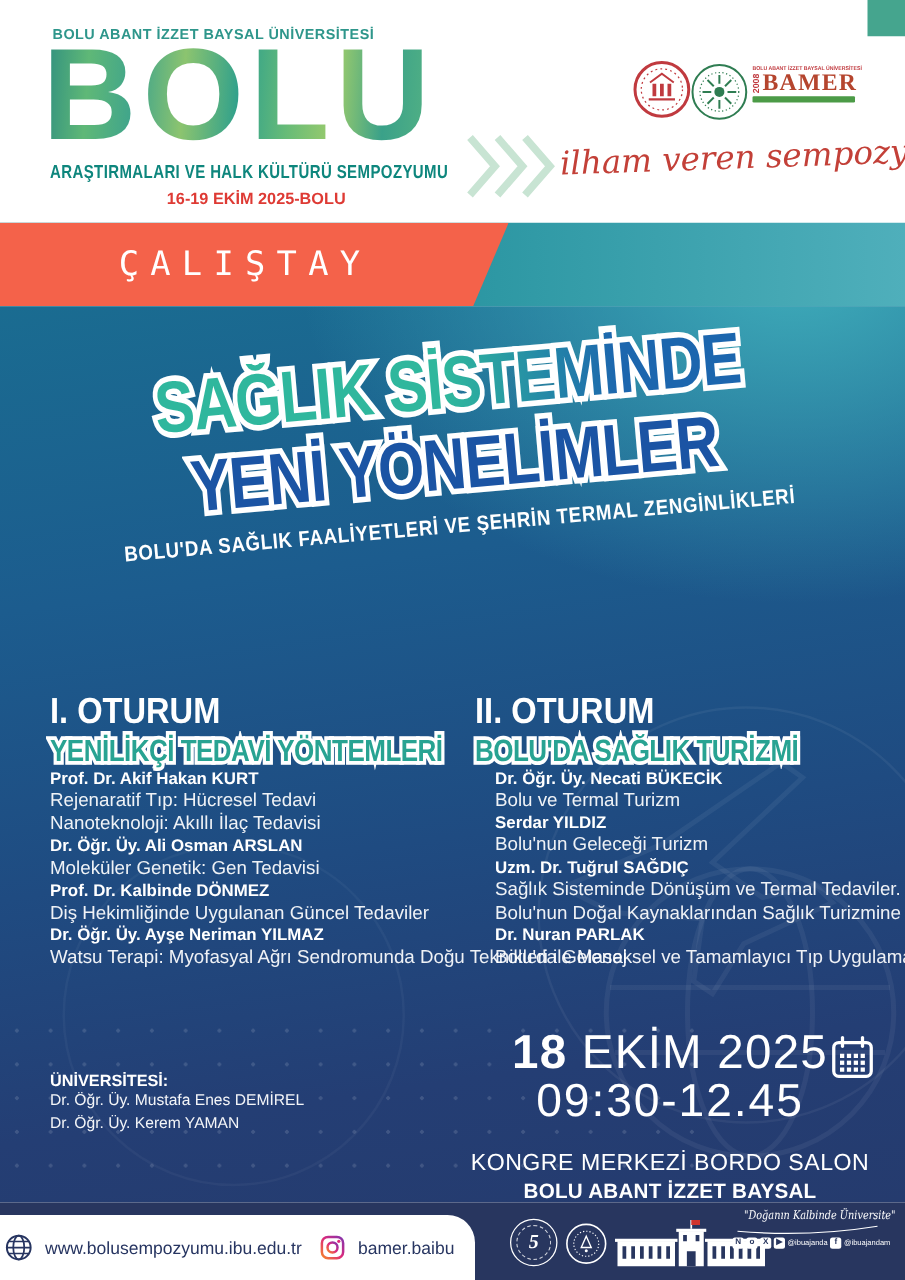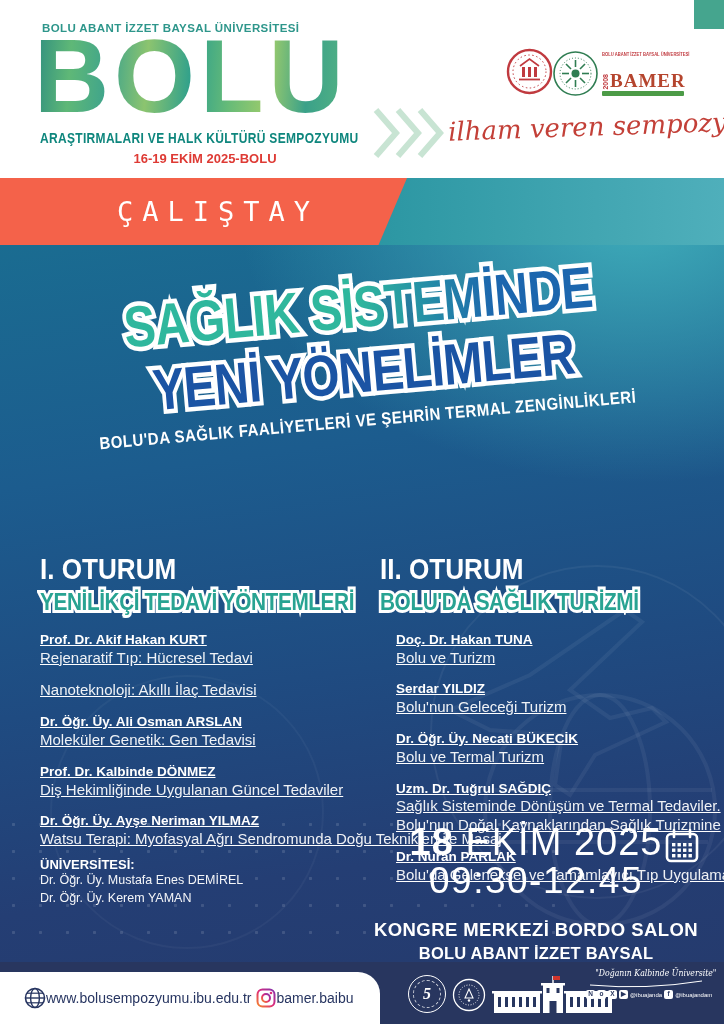--- a/index.html
+++ b/index.html
@@ -22,7 +22,7 @@
   .logo-uni{position:absolute;left:552px;top:50px;}
   .bamer{position:absolute;left:602px;top:52px;width:90px;}
   .bamer-top{font-size:4.5px;font-weight:700;color:#C03A3F;white-space:nowrap;transform:scaleX(.92);transform-origin:0 50%;}
-  .bamer-row{display:flex;align-items:flex-end;gap:1px;margin-top:14px;}
+  .bamer-row{display:flex;align-items:center;gap:1px;margin-top:0;}
   .bamer-year{font-size:7px;font-weight:700;color:#C03A3F;writing-mode:vertical-rl;transform:rotate(180deg);line-height:1;}
   .bamer-name{font-size:19px;font-weight:800;color:#B5452E;letter-spacing:1px;line-height:1;font-family:"Liberation Serif",serif;}
   .bamer-bar{margin-top:1px;width:82px;height:5px;background:#4C9B47;border-radius:1px;}

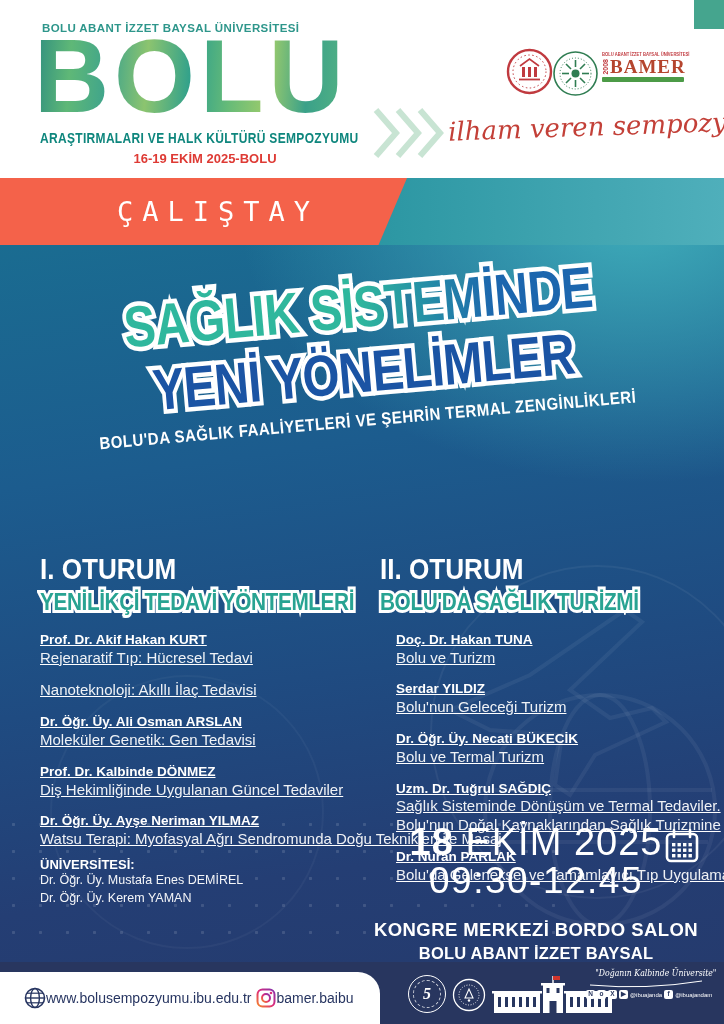--- a/index.html
+++ b/index.html
@@ -32,7 +32,7 @@
   .banner{position:absolute;left:0;top:0;width:407px;height:67px;background:#F4624A;
           clip-path:polygon(0 0,100% 0,93% 100%,0 100%);}
   .banner-label{display:block;width:392px;line-height:67px;text-align:center;color:#fff;
-                font-family:"DejaVu Sans Mono","Liberation Mono",monospace;font-size:27px;letter-spacing:9px;margin-left:22px;}
+                font-family:"DejaVu Sans Mono","Liberation Mono",monospace;font-size:27px;letter-spacing:9px;}
   
   .main{position:absolute;left:0;top:245px;width:724px;height:717px;color:#fff;
         background:radial-gradient(ellipse 640px 430px at 88% -4%,rgba(69,184,193,.85),rgba(69,184,193,0) 62%),

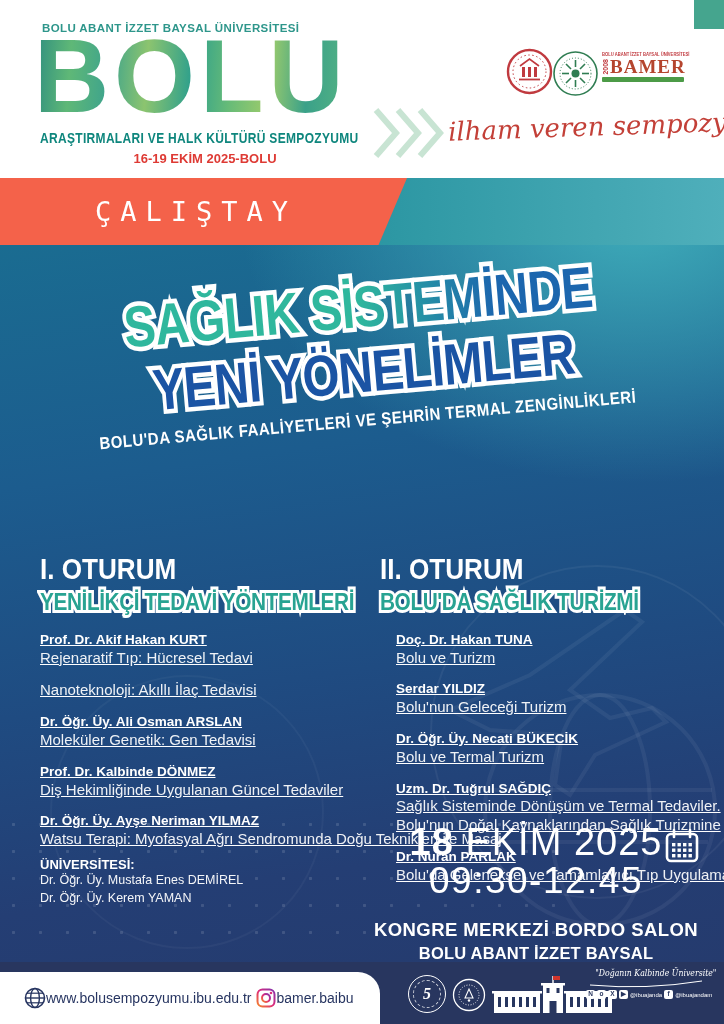--- a/index.html
+++ b/index.html
@@ -62,7 +62,7 @@
   .session-title .stroke{-webkit-text-stroke:6px #fff;}
   .session-title .fill{color:#28A392;}
   .session-title .stroke,.session-title .fill{font-size:24.5px;letter-spacing:-.5px;}
-  .speakers{margin-top:17px;display:flex;flex-direction:column;gap:14px;text-decoration:underline;}
+  .speakers{display:flex;flex-direction:column;gap:0;}
   .col-right .speakers{padding-left:16px;}
   .sp-name{font-size:13.5px;font-weight:700;color:#fff;line-height:1.25;}
   .sp-topic{font-size:15px;color:rgba(255,255,255,.93);line-height:1.25;white-space:pre;}

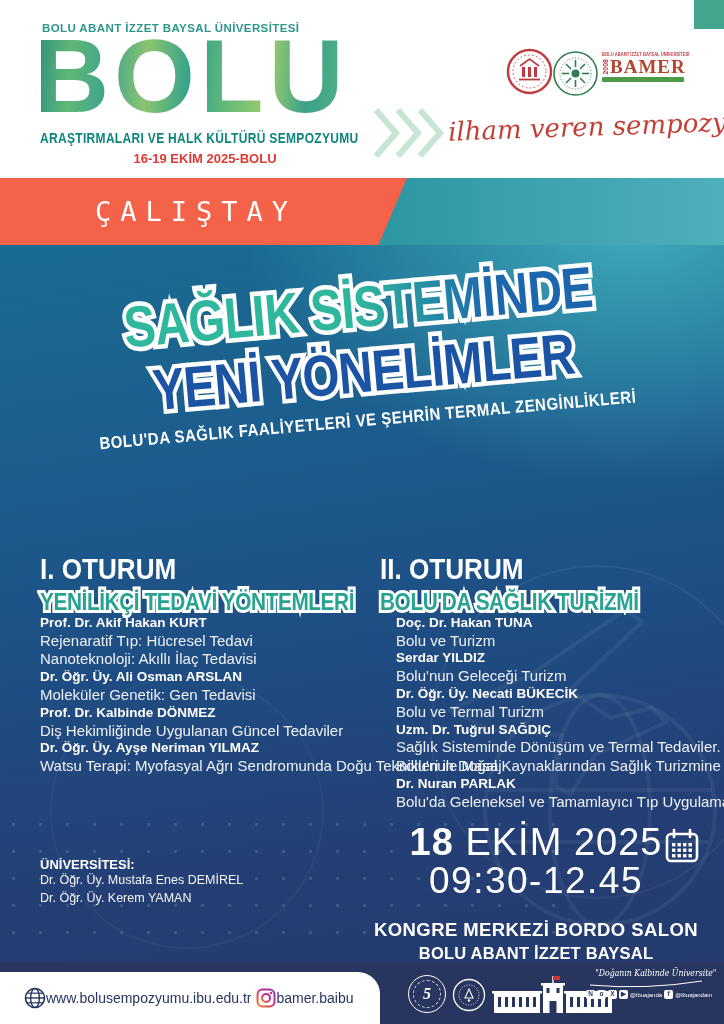--- a/index.html
+++ b/index.html
@@ -227,10 +227,6 @@
         </div>
       </div>
       <div class="speakers">
-        <div>
-          <div class="sp-name">Doç. Dr. Hakan TUNA</div>
-          <div class="sp-topic">Bolu ve Turizm</div>
-        </div>
         <div>
           <div class="sp-name">Serdar YILDIZ</div>
           <div class="sp-topic">Bolu'nun Geleceği Turizm</div>

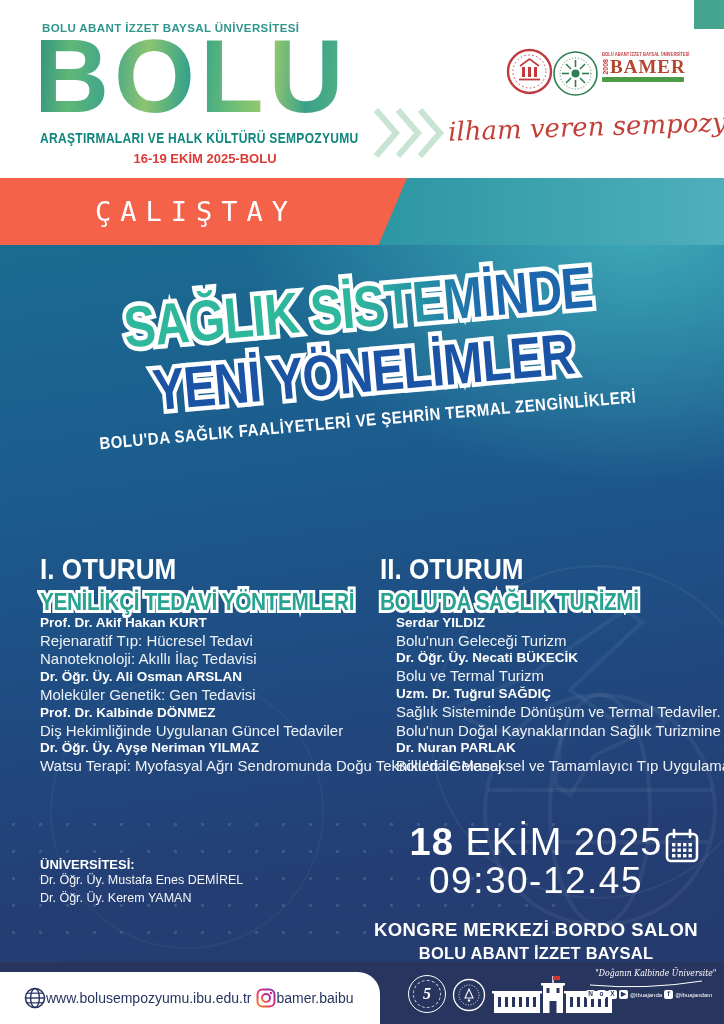--- a/index.html
+++ b/index.html
@@ -228,12 +228,12 @@
       </div>
       <div class="speakers">
         <div>
+          <div class="sp-name">Dr. Öğr. Üy. Necati BÜKECİK</div>
+          <div class="sp-topic">Bolu ve Termal Turizm</div>
+        </div>
+        <div>
           <div class="sp-name">Serdar YILDIZ</div>
           <div class="sp-topic">Bolu'nun Geleceği Turizm</div>
-        </div>
-        <div>
-          <div class="sp-name">Dr. Öğr. Üy. Necati BÜKECİK</div>
-          <div class="sp-topic">Bolu ve Termal Turizm</div>
         </div>
         <div>
           <div class="sp-name">Uzm. Dr. Tuğrul SAĞDIÇ</div>

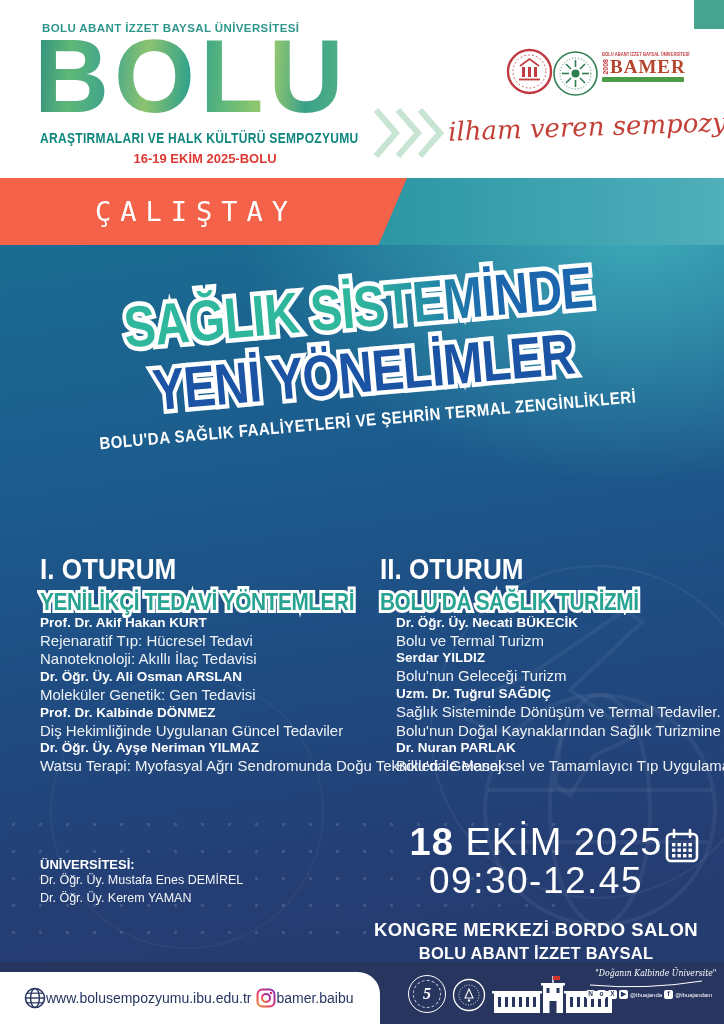--- a/index.html
+++ b/index.html
@@ -76,7 +76,7 @@
   .date-day{font-weight:800;}
   .cal-icon{position:absolute;right:2px;top:7px;}
   .time-line{font-size:37px;font-weight:400;letter-spacing:1.5px;margin-top:-4px;}
-  .venue1{margin-top:17px;font-size:18.5px;font-weight:700;letter-spacing:.4px;}
+  .venue1{margin-top:17px;font-size:18.5px;font-weight:400;letter-spacing:.4px;}
   .venue2{margin-top:3px;font-size:16.5px;font-weight:800;letter-spacing:.2px;}
   
   .footer{position:absolute;left:0;top:962px;width:724px;height:62px;background:#28365F;}

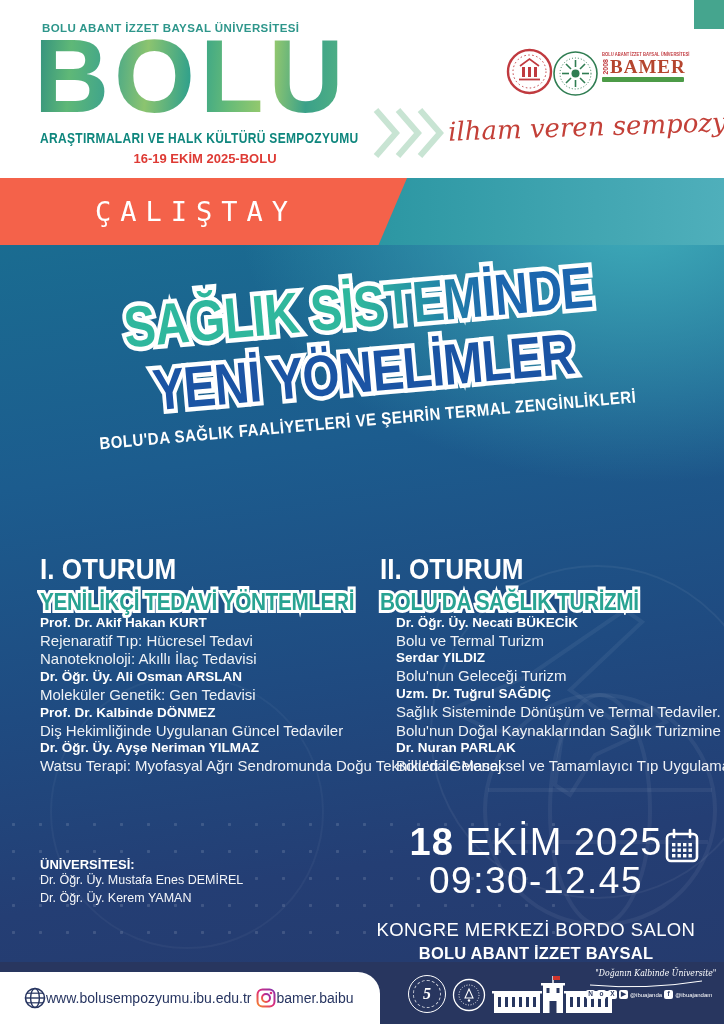--- a/index.html
+++ b/index.html
@@ -81,7 +81,7 @@
   
   .footer{position:absolute;left:0;top:962px;width:724px;height:62px;background:#28365F;}
   .url-box{position:absolute;left:0;top:10px;width:380px;height:52px;background:#fff;border-top-right-radius:22px;
-           display:flex;align-items:center;gap:0;padding-left:24px;box-sizing:border-box;}
+           display:flex;align-items:center;gap:10px;padding-left:4px;box-sizing:border-box;}
   .url-text,.ig-text{font-size:14px;color:#273561;font-weight:500;}
   .badge5{position:absolute;left:408px;top:13px;width:36px;height:36px;border:1.3px solid #fff;border-radius:50%;
           display:flex;align-items:center;justify-content:center;}

